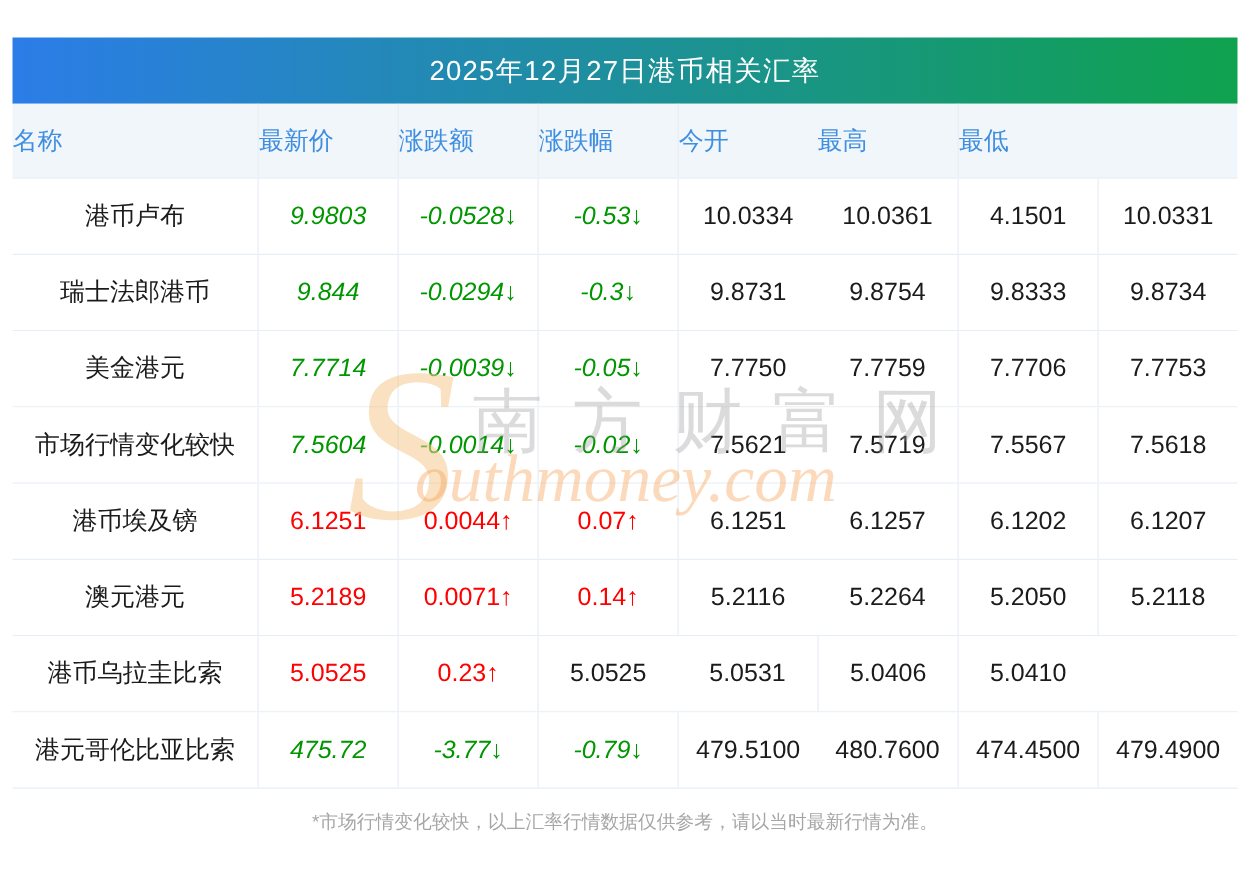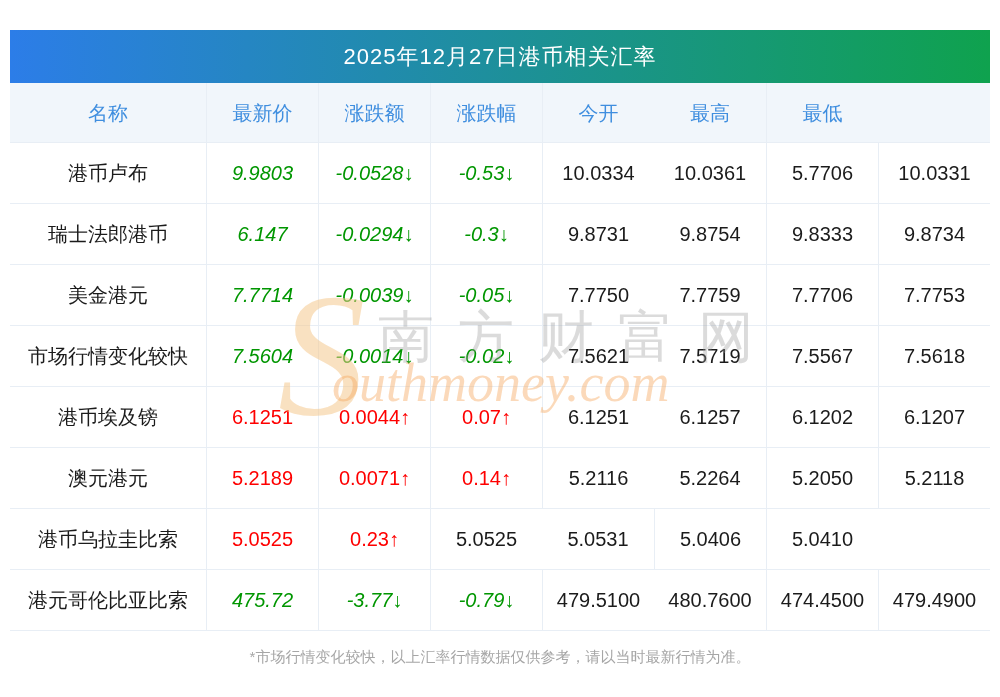--- a/index.html
+++ b/index.html
@@ -16,7 +16,7 @@
   }
   .header-row{
     display:flex;height:60px;line-height:60px;background:#F1F6FB;
-    color:var(--header-text,#3F8EDF);font-size:20px;text-align:center;
+    color:var(--header-text,#3F8EDF);font-size:20px;text-align:left;
     border-bottom:1px solid #E8EEF5;box-sizing:border-box;
   }
   .row{

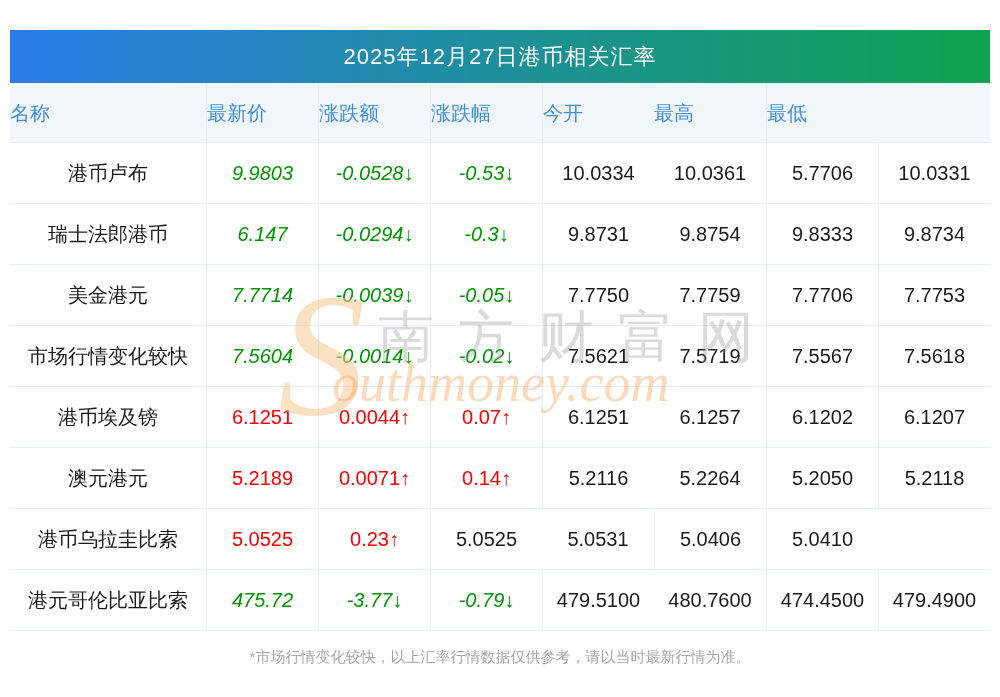--- a/index.html
+++ b/index.html
@@ -75,7 +75,7 @@
         <div class="c bl down">-0.53↓</div>
         <div class="c bl dark">10.0334</div>
         <div class="c dark">10.0361</div>
-        <div class="c bl dark">5.7706</div>
+        <div class="c bl dark">4.1501</div>
         <div class="c bl dark">10.0331</div>
       </div>
       <div class="row">

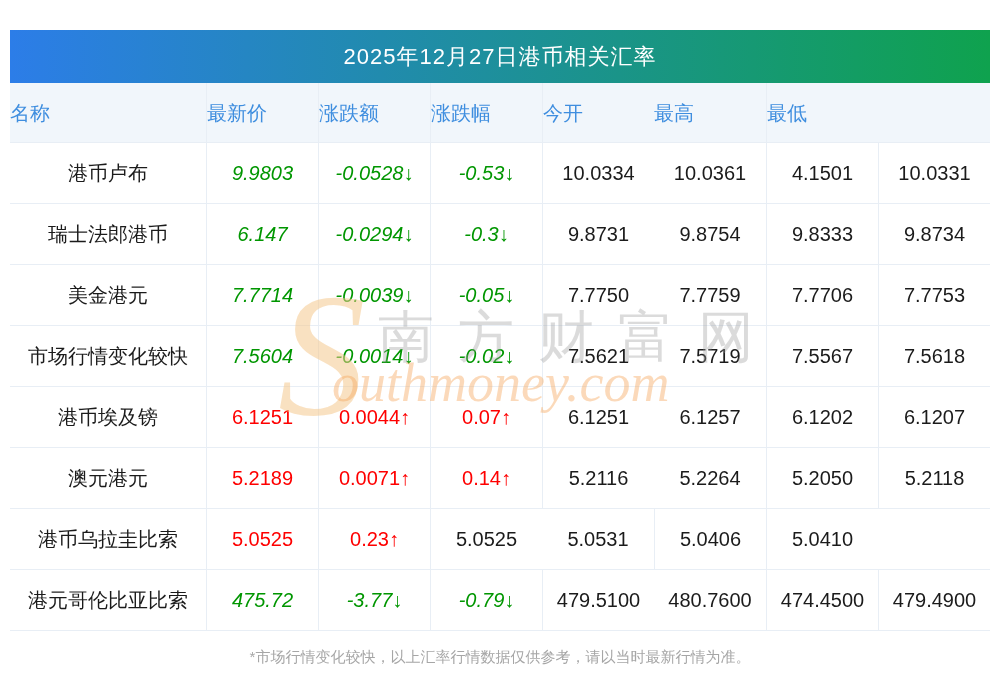--- a/index.html
+++ b/index.html
@@ -80,7 +80,7 @@
       </div>
       <div class="row">
         <div class="c-name dark">瑞士法郎港币</div>
-        <div class="c bl down">6.147</div>
+        <div class="c bl down">9.844</div>
         <div class="c bl down">-0.0294↓</div>
         <div class="c bl down">-0.3↓</div>
         <div class="c bl dark">9.8731</div>

